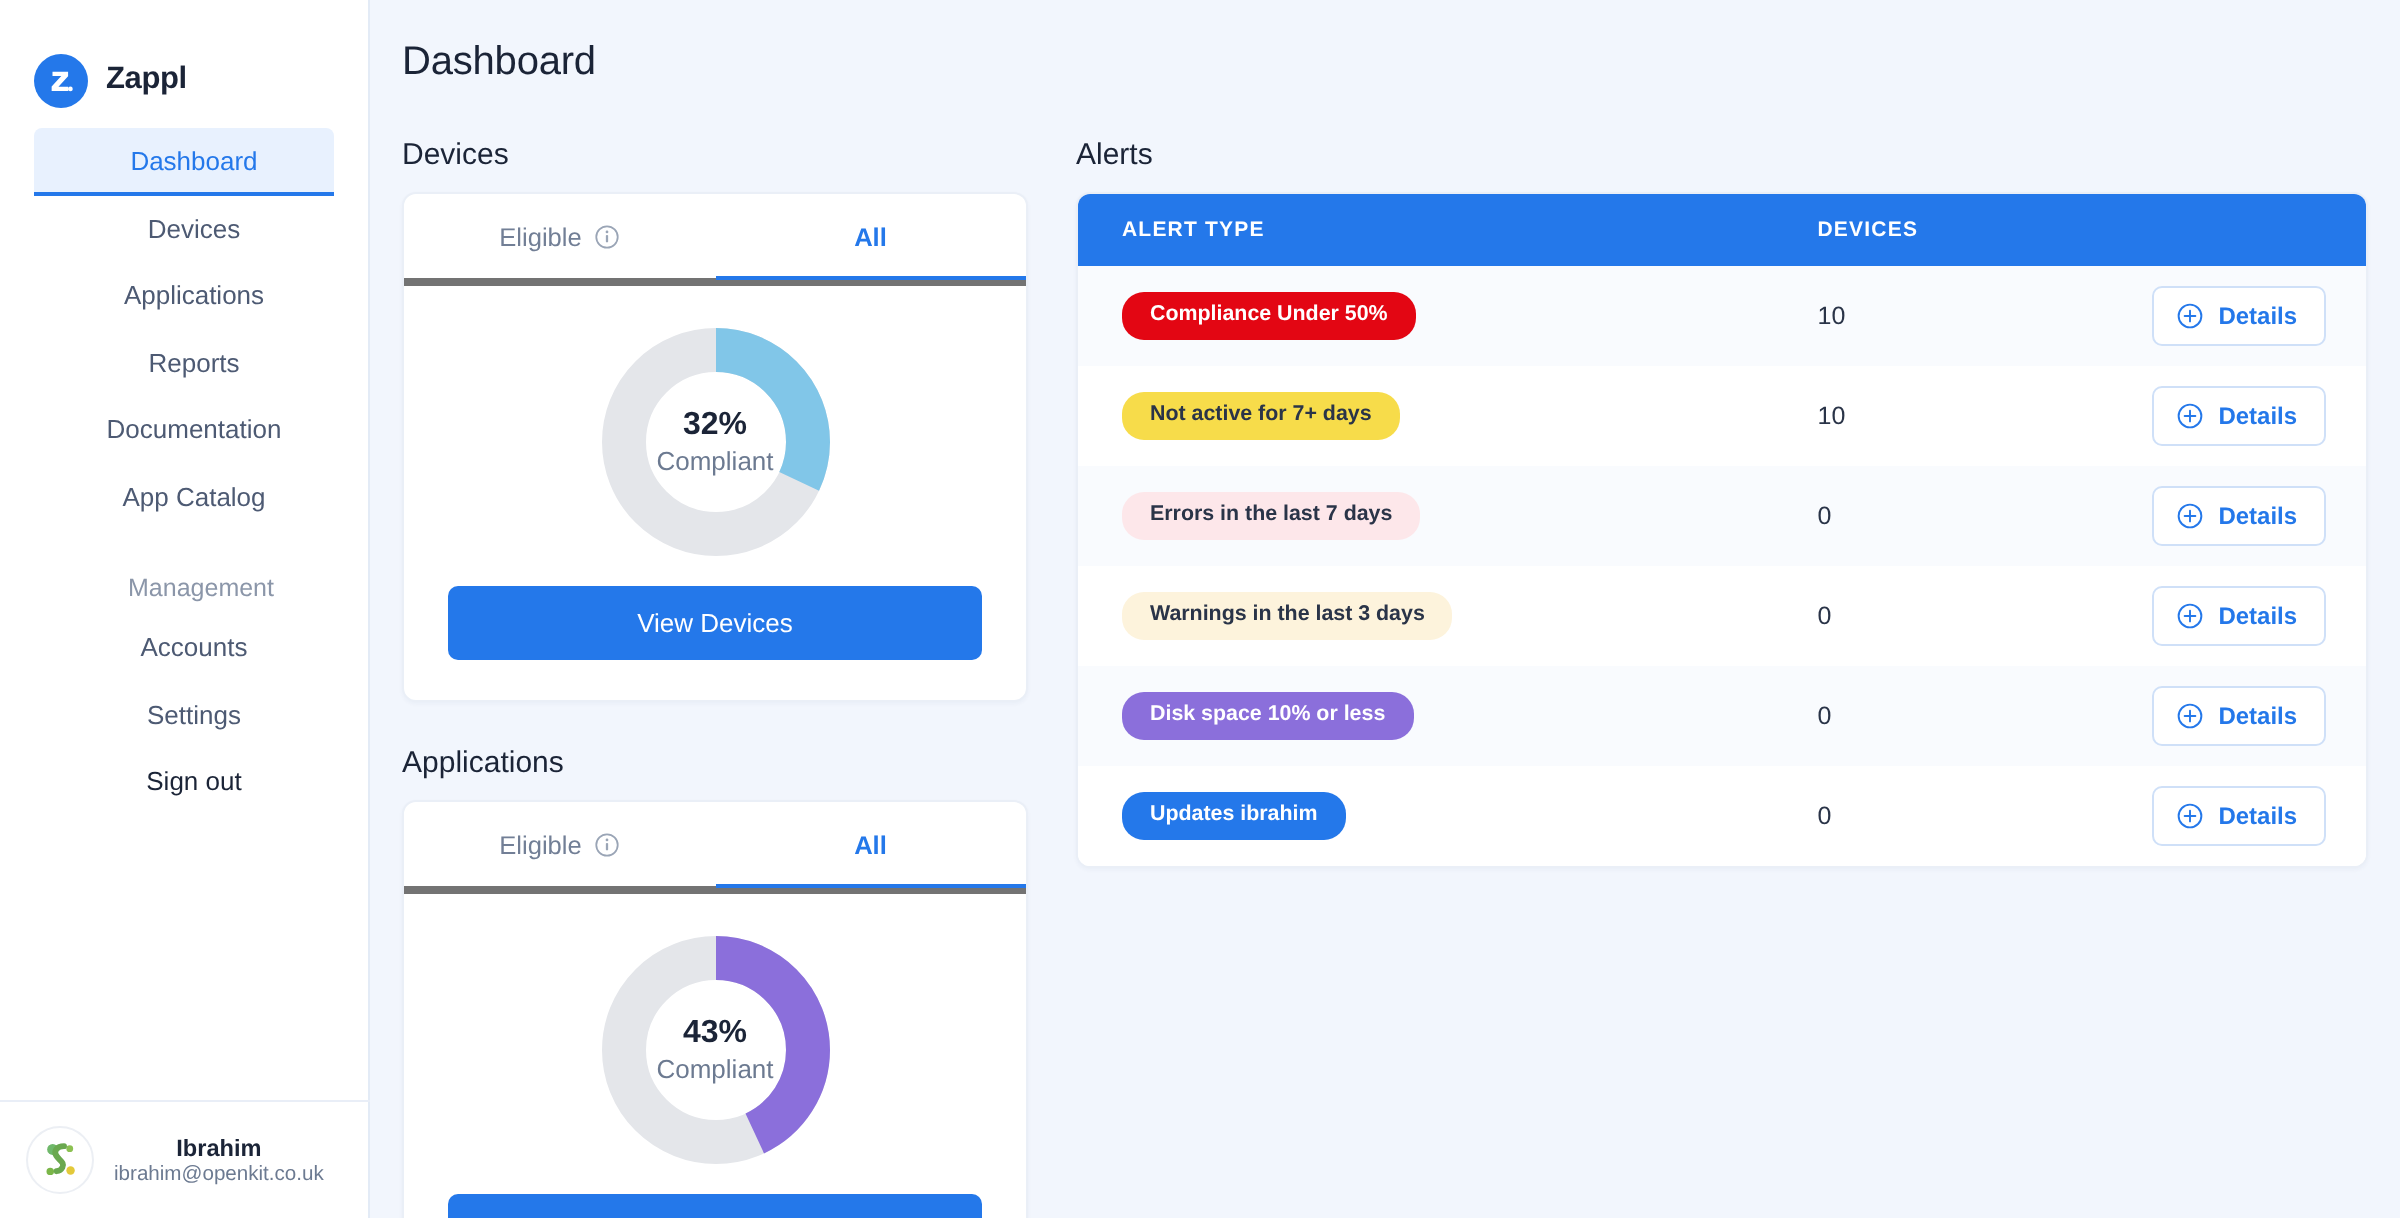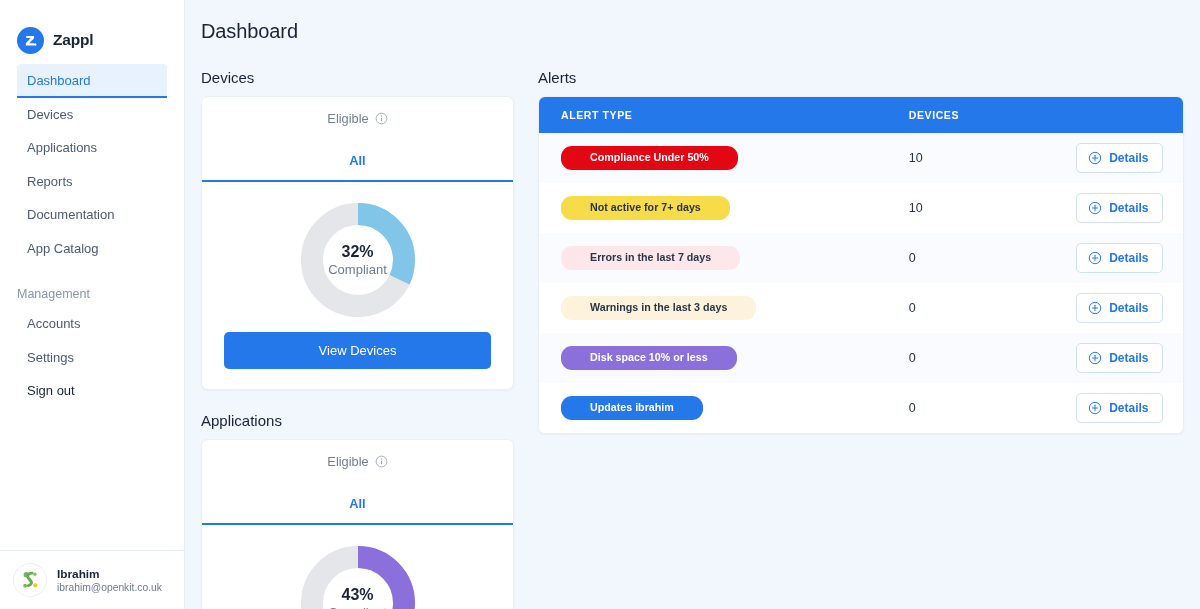--- a/index.html
+++ b/index.html
@@ -20,6 +20,7 @@
     display: flex; flex-direction: column;
     position: relative;
     flex: 0 0 185px;
+    text-align: center;
   }
   .brand {
     display: flex; align-items: center; gap: 9px;

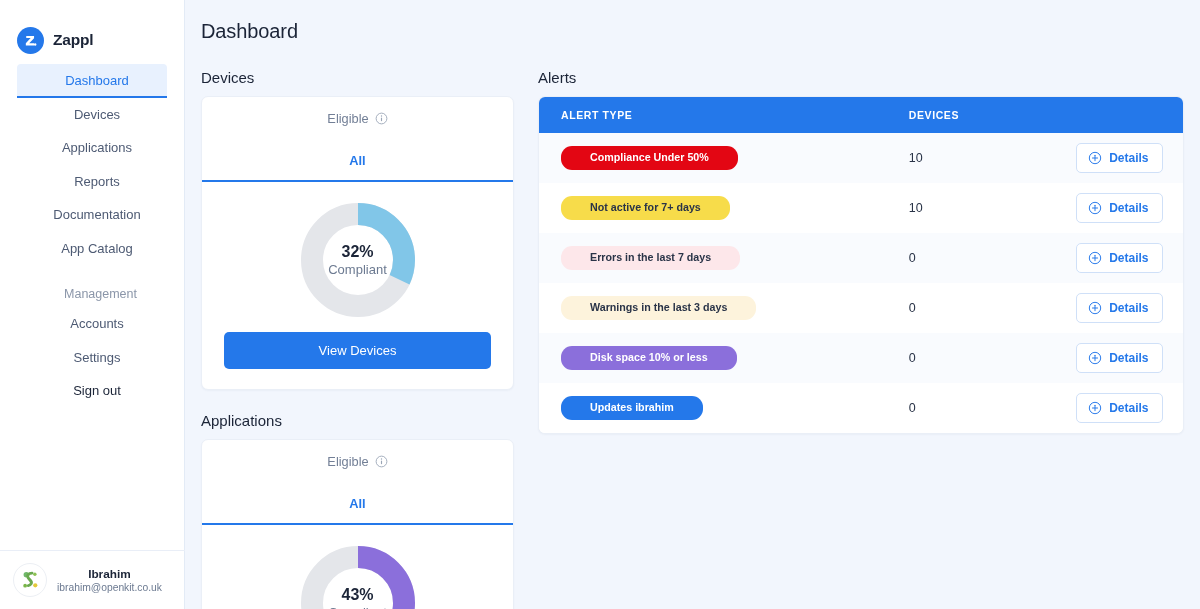--- a/index.html
+++ b/index.html
@@ -109,7 +109,7 @@
   }
 
   
-  .tabs { display: flex; border-bottom: 1px solid #737373; flex-direction: column; }
+  .tabs { display: flex; border-bottom: 4px solid #737373; }
   .tab {
     flex: 1; text-align: center;
     font-size: 12.8px; color: #727f96;

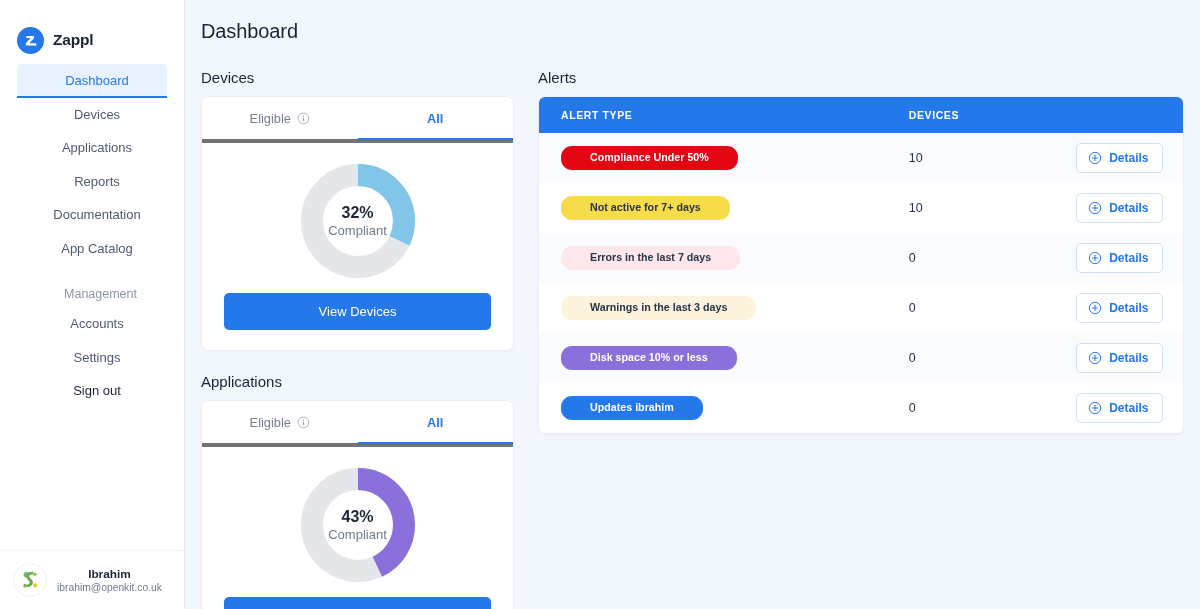--- a/index.html
+++ b/index.html
@@ -165,7 +165,7 @@
 
   .badge {
     display: inline-block;
-    padding: 5px 29px;
+    padding: 5px 14px;
     border-radius: 11px;
     font-size: 10.7px;
     font-weight: bold;

